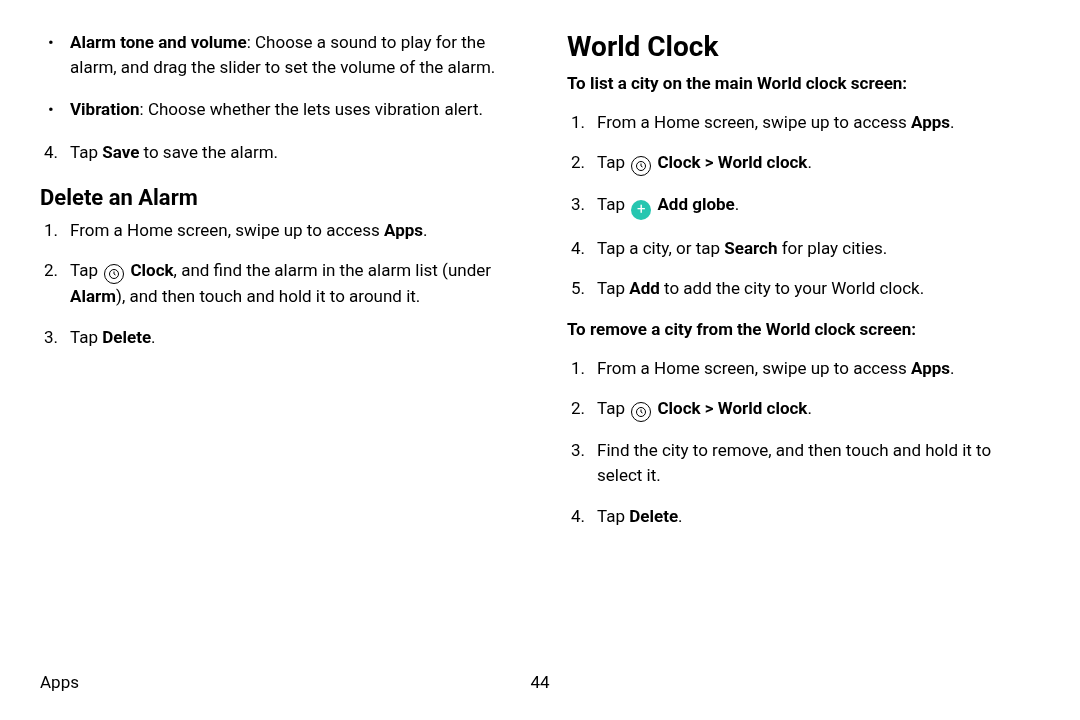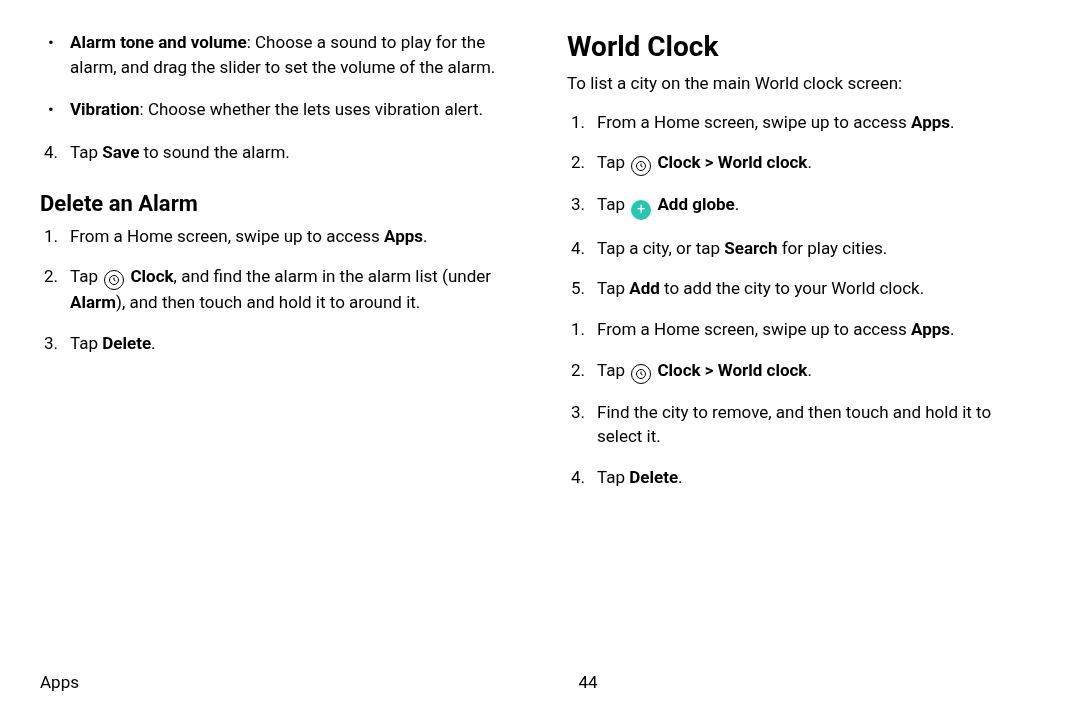--- a/index.html
+++ b/index.html
@@ -80,6 +80,7 @@
       font-size: 17px;
       line-height: 1.45;
       margin-bottom: 14px;
+      font-weight: bold;
     }
     .icon-circle {
       display: inline-flex;

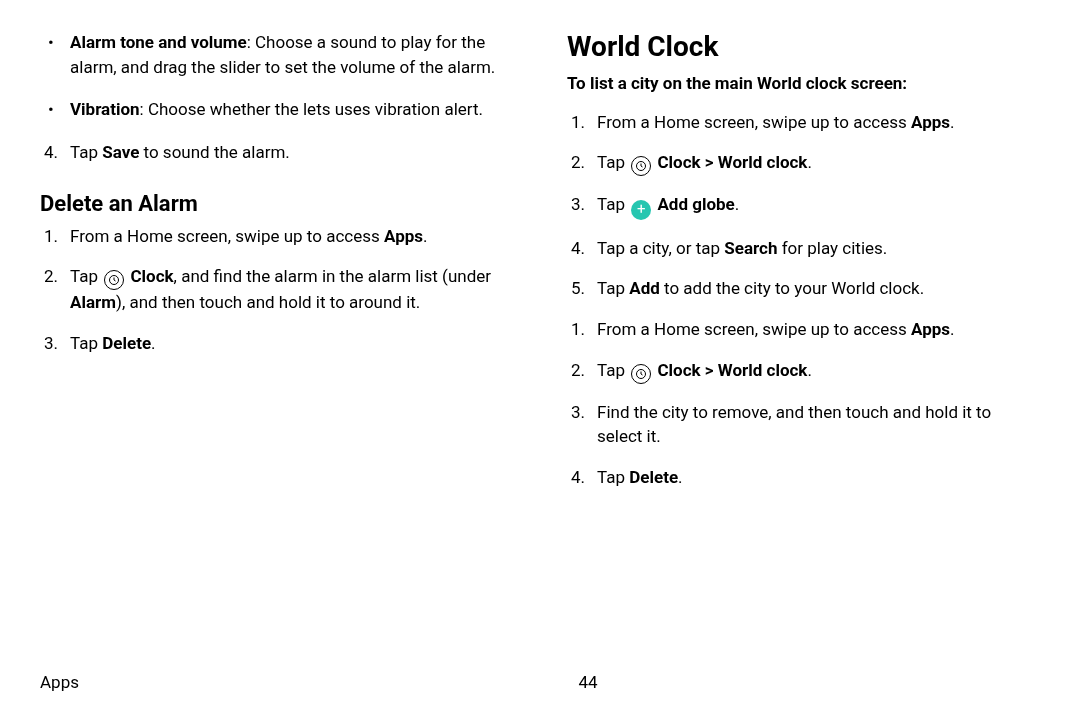--- a/index.html
+++ b/index.html
@@ -148,7 +148,7 @@
     <ol class="num-list">
       <li class="num-item">
         <span class="num">4.</span>
-        <span>Tap </span><span class="b">Save</span><span> to sound the alarm.</span>
+        <span>Tap </span><span class="b">Save</span><span> to save the alarm.</span>
       </li>
     </ol>
 

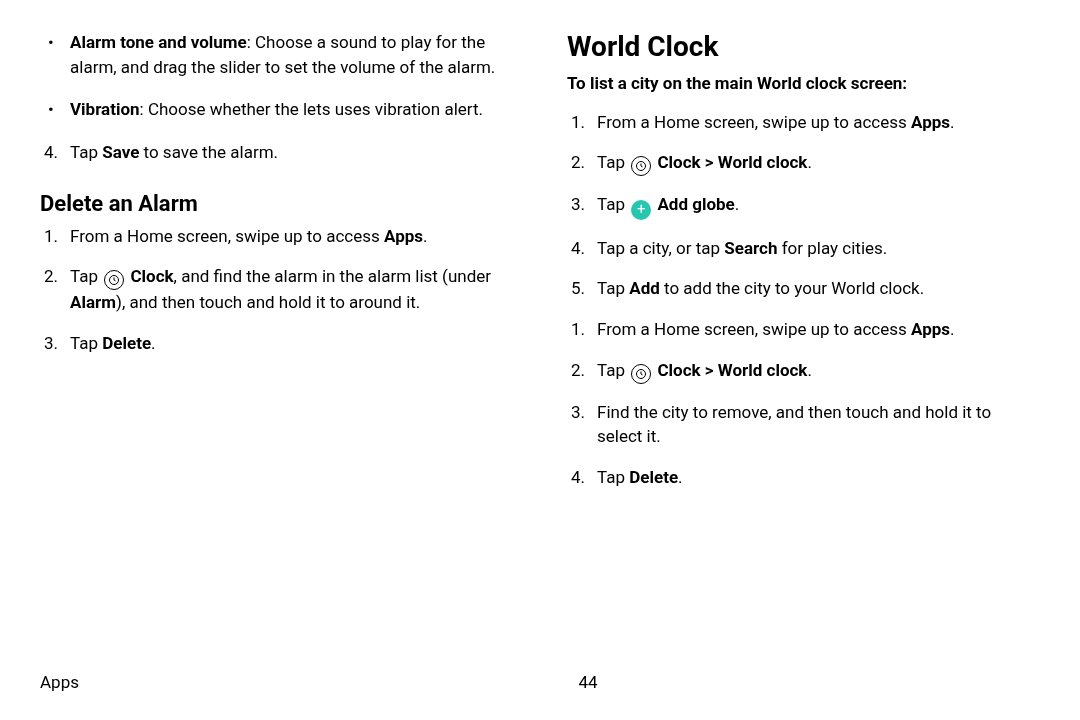--- a/index.html
+++ b/index.html
@@ -63,7 +63,7 @@
     h2.section-head {
       font-size: 22px;
       font-weight: 700;
-      margin-top: 26px;
+      margin-top: 20px;
       margin-bottom: 8px;
     }
     h1.big-head {

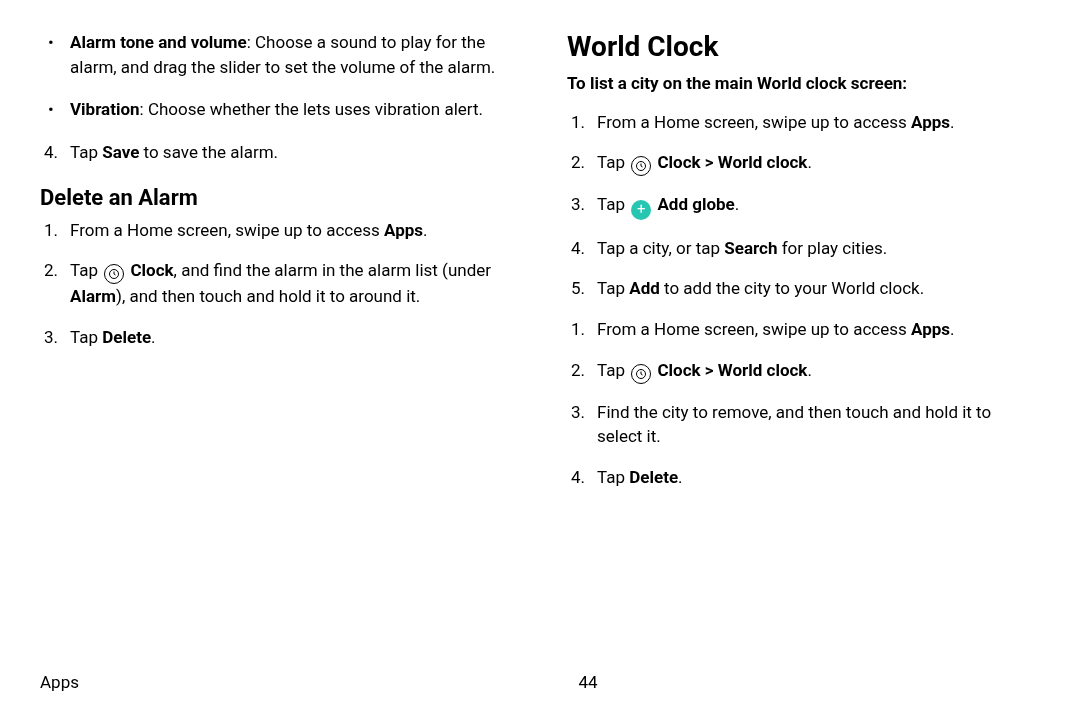--- a/index.html
+++ b/index.html
@@ -210,6 +210,7 @@
       </li>
     </ol>
 
+    <p class="lead">To remove a city from the World clock screen:</p>
     <ol class="num-list">
       <li class="num-item">
         <span class="num">1.</span>

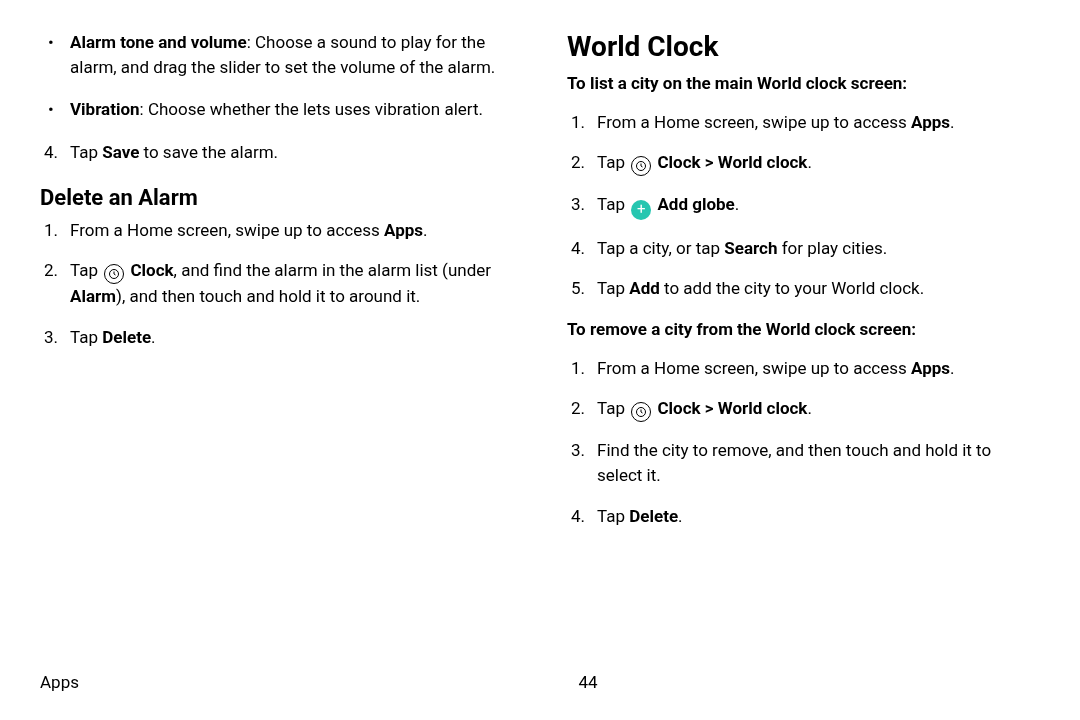--- a/index.html
+++ b/index.html
@@ -124,7 +124,6 @@
       position: absolute;
       left: 50%;
       transform: translateX(-50%);
-      margin-left: 48px;
     }
     .chevron {
       font-weight: 700;

